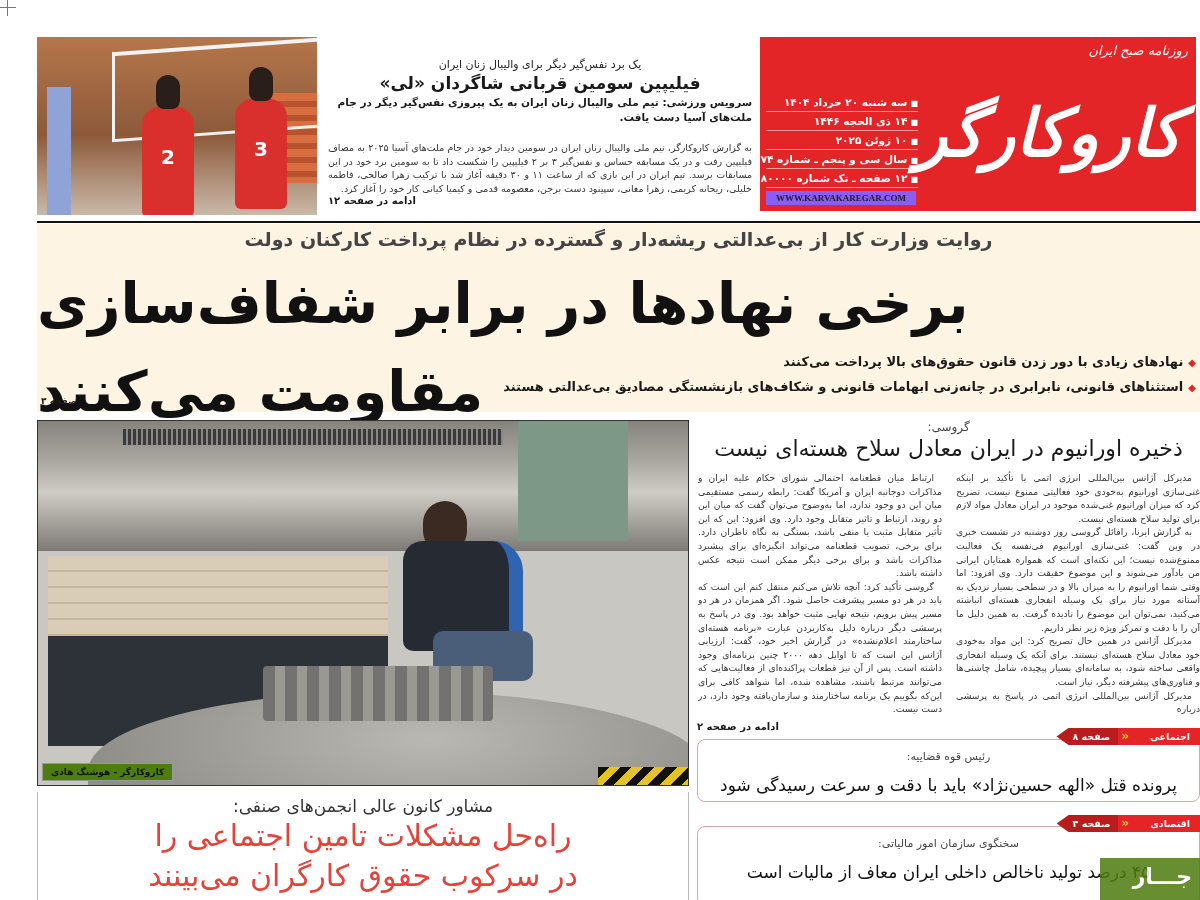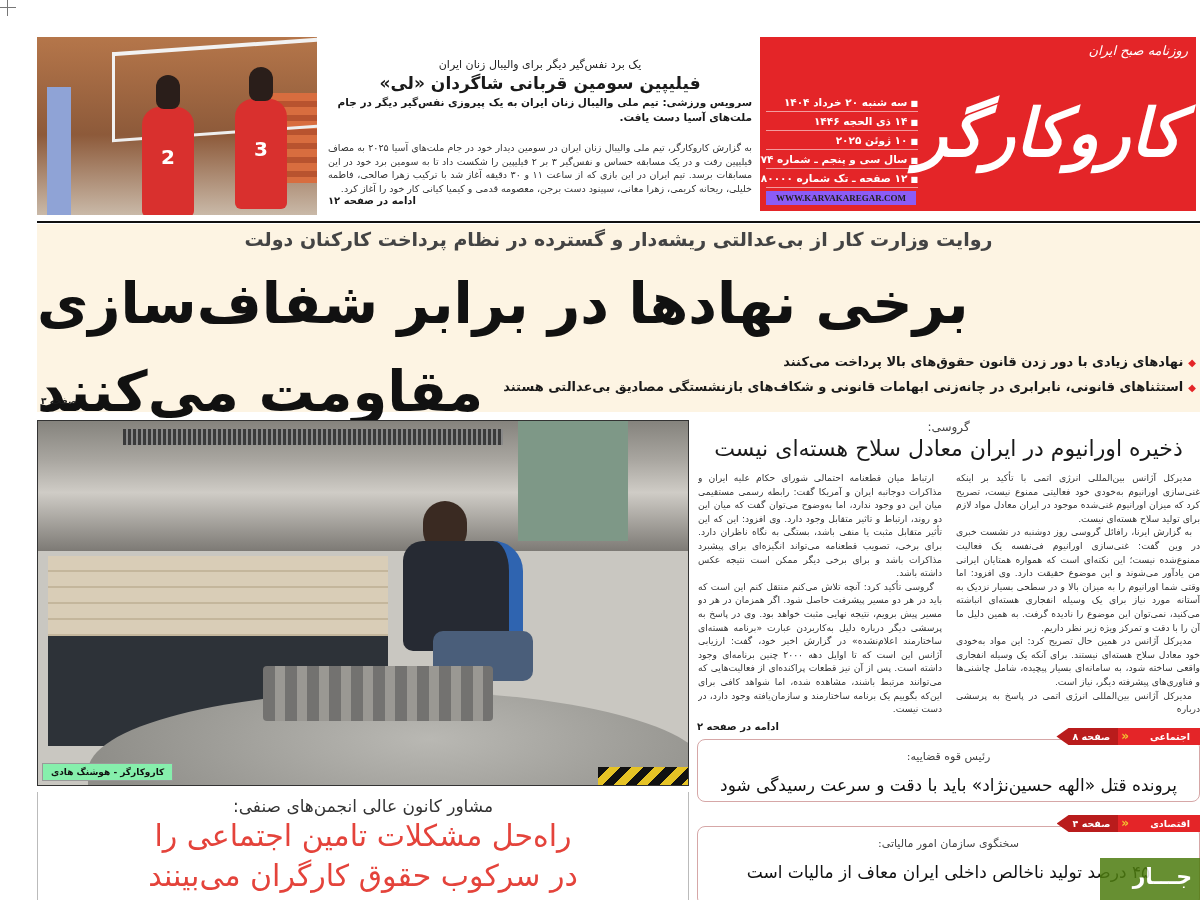--- a/index.html
+++ b/index.html
@@ -58,7 +58,7 @@
   .fp-worker .wl { position: absolute; left: 40px; top: 140px; width: 100px; height: 50px; background: #4a5e7a; border-radius: 10px; }
   .fp-blocks { position: absolute; left: 225px; top: 245px; width: 230px; height: 55px; background: repeating-linear-gradient(90deg,#737270 0 12px,#9a9893 12px 22px); border-radius: 4px; }
   .fp-hazard { position: absolute; right: 0; bottom: 0; width: 90px; height: 18px; background: repeating-linear-gradient(135deg,#111 0 8px,#e6c325 8px 16px); }
-  .fp-caption { position: absolute; left: 4px; bottom: 4px; background: #86efac; color: #111; font-size: 9px; font-weight: bold; padding: 3px 8px; border: 1px solid #999; }
+  .fp-caption { position: absolute; left: 4px; bottom: 4px; background: #4d7c0f; color: #111; font-size: 9px; font-weight: bold; padding: 3px 8px; border: 1px solid #999; }
 
   
   .bl-story { position: absolute; left: 37px; top: 792px; width: 652px; height: 108px; border-left: 1px solid #bbb; border-right: 1px solid #bbb; text-align: center; }

